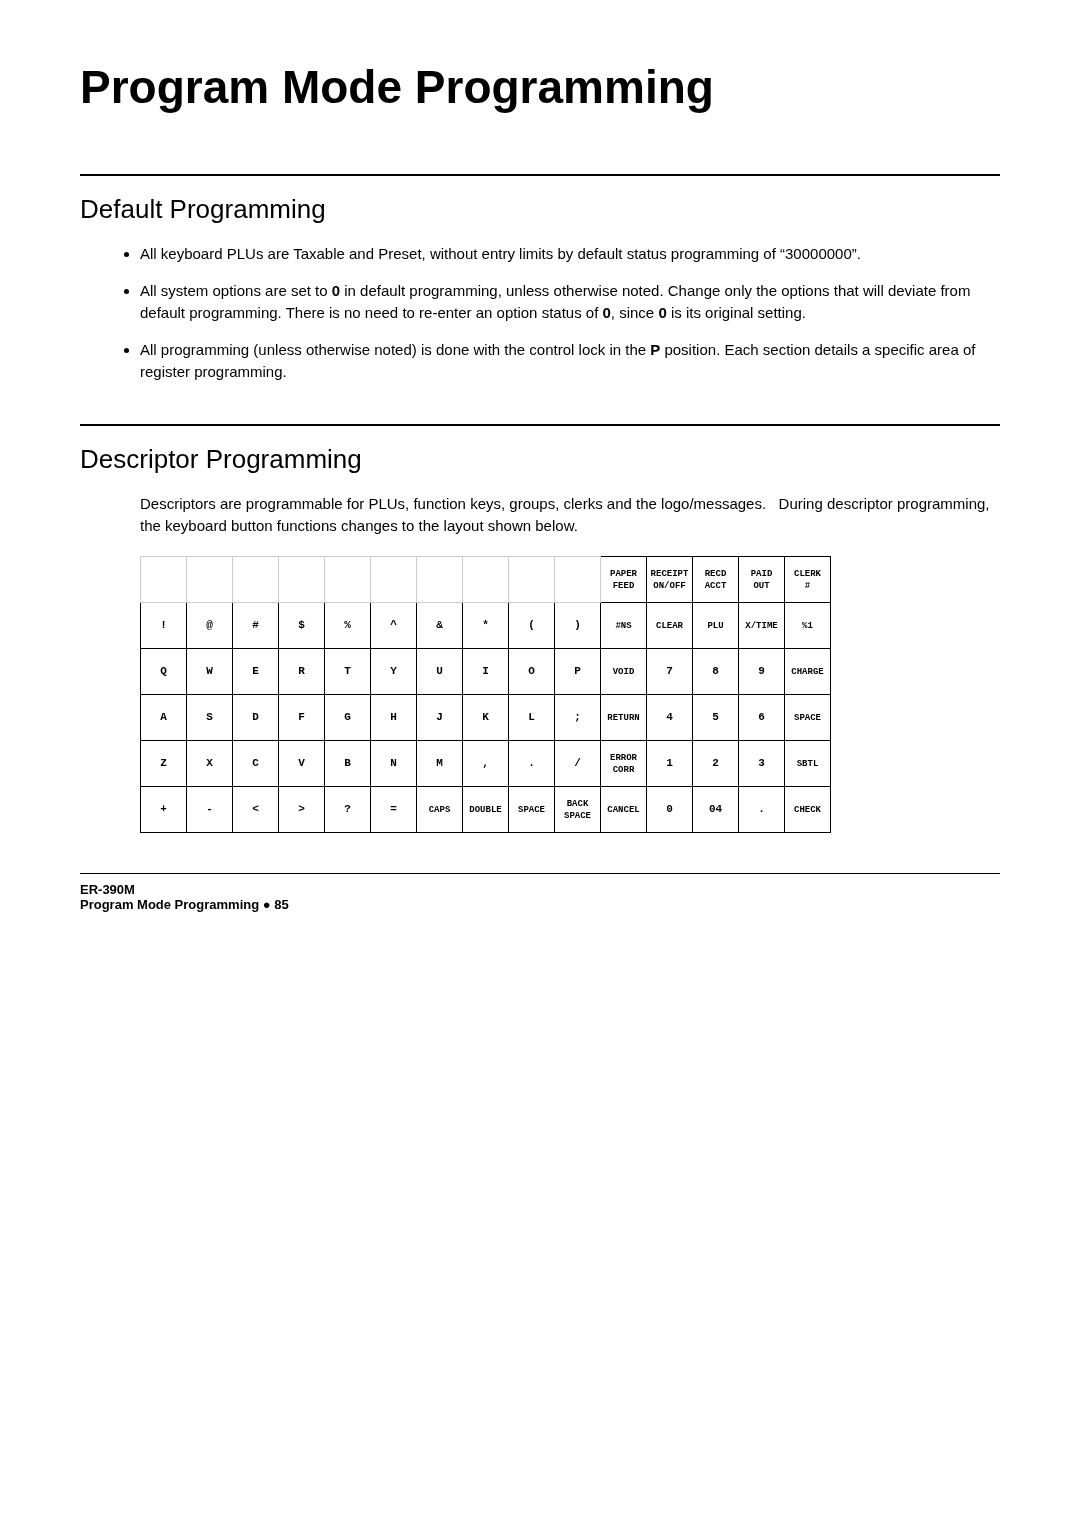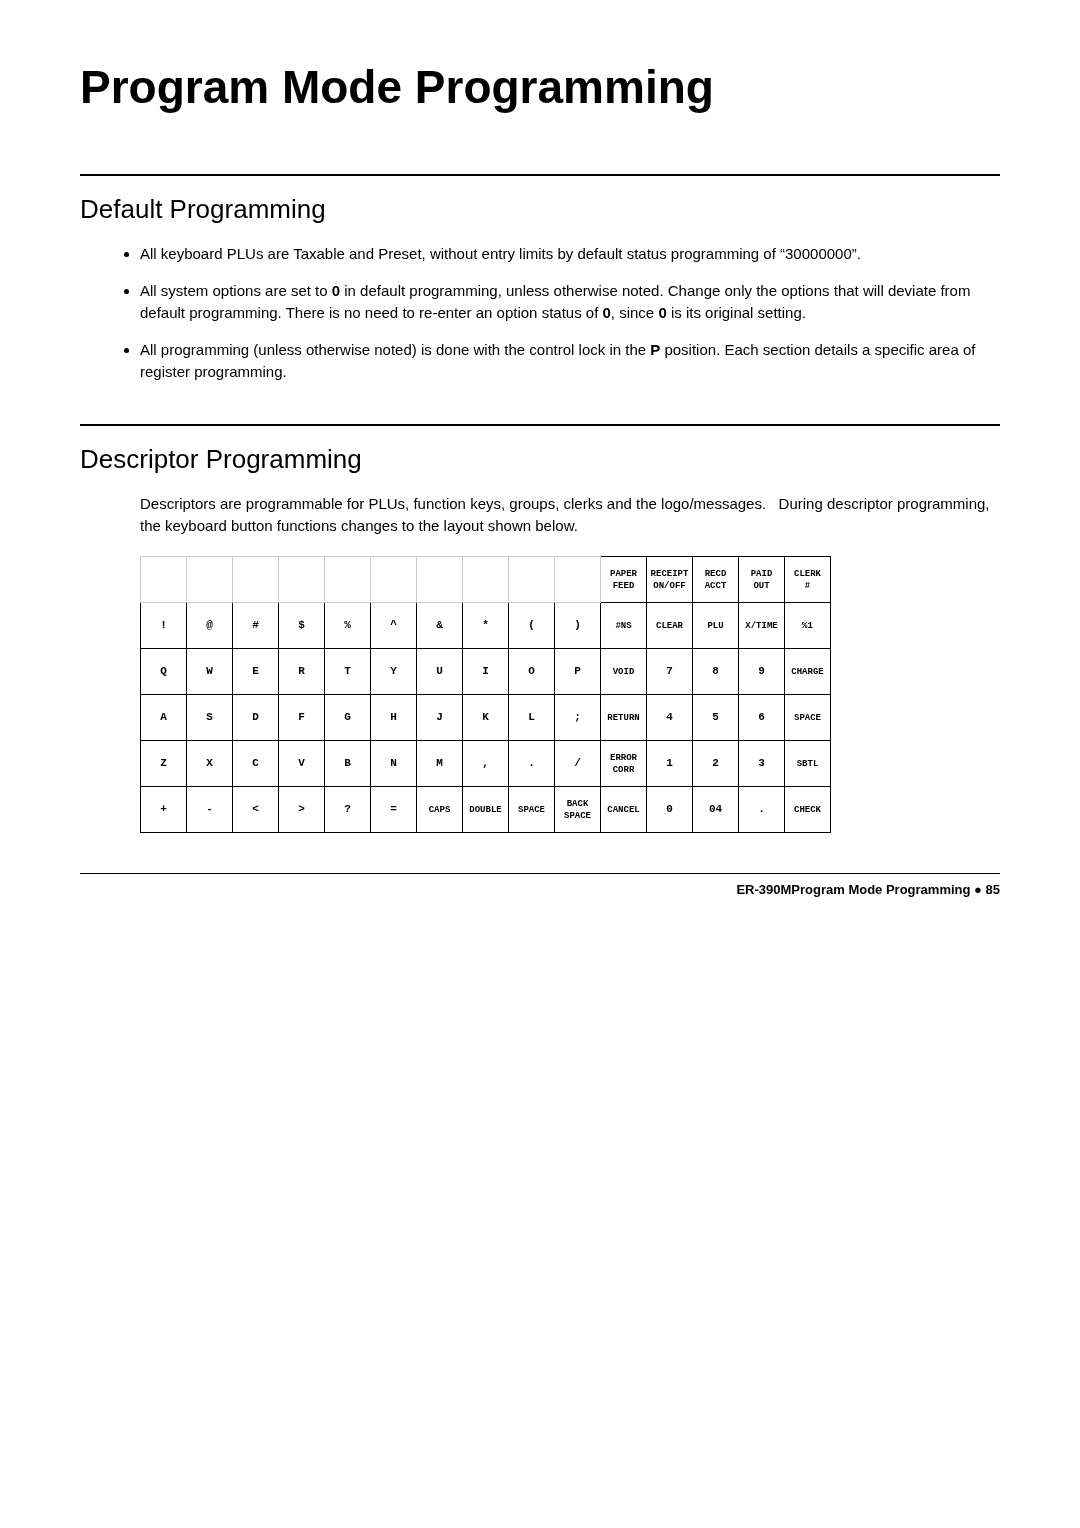--- a/index.html
+++ b/index.html
@@ -88,6 +88,7 @@
       justify-content: flex-end;
       font-size: 13px;
       font-weight: bold;
+      flex-direction: column;
     }
     .footer-right {
       font-weight: normal;

